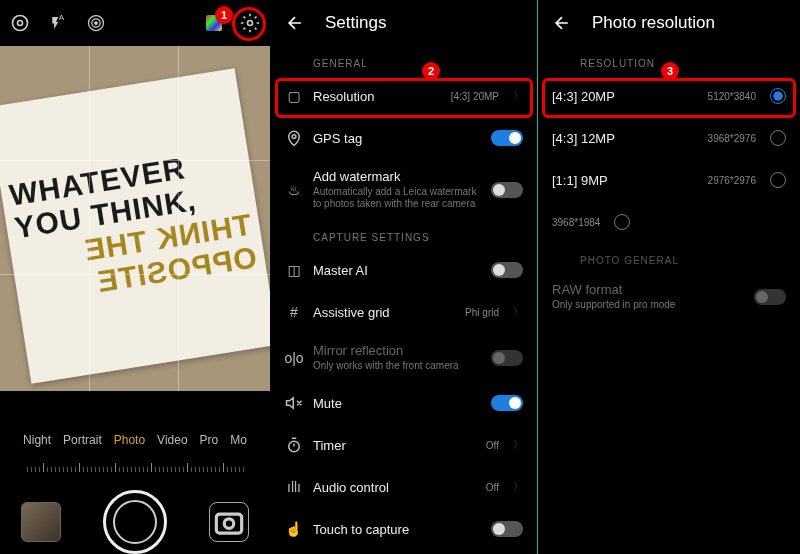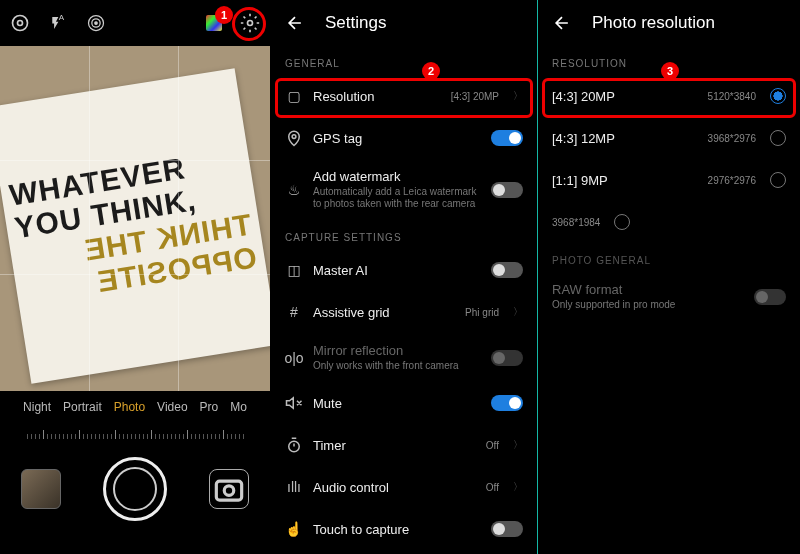--- a/index.html
+++ b/index.html
@@ -34,7 +34,7 @@
 
   
   .hdr { height: 46px; display:flex; align-items:center; gap: 20px; padding: 0 14px; font-size: 17px; color:#fff; }
-  .section { font-size: 10px; color: #777; letter-spacing: 1px; padding: 12px 14px 6px; }
+  .section { font-size: 10px; color: #777; letter-spacing: 1px; padding: 12px 14px 6px; margin-left: 28px; }
   .row { display:flex; align-items:center; padding: 10px 14px; min-height: 42px; gap: 10px; font-size: 13px; color:#eee; position:relative; }
   .row .ric { width: 18px; height:18px; display:inline-flex; align-items:center; justify-content:center; color:#bbb; flex-shrink:0; font-size:14px;}
   .row .lbl { flex: 1; }

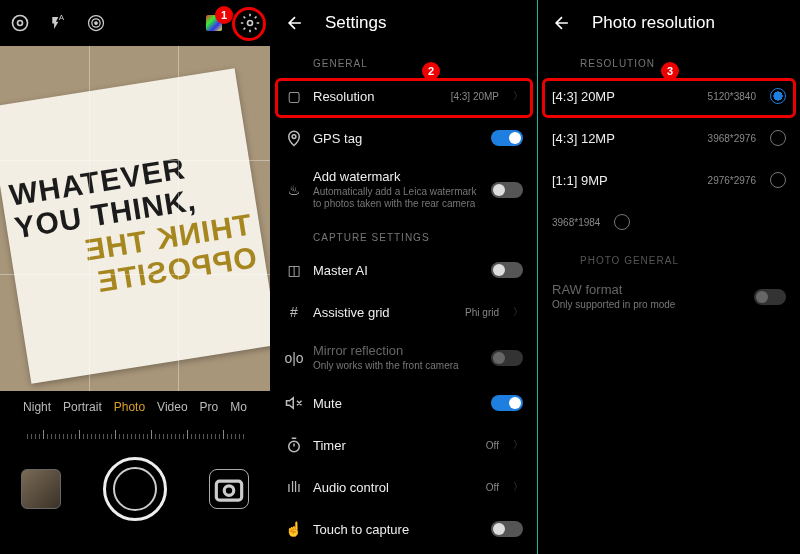--- a/index.html
+++ b/index.html
@@ -21,7 +21,7 @@
   .poster { position: absolute; left: 8px; top: 40px; width: 250px; height: 280px; background: #f2eee4; transform: rotate(-9deg); box-shadow: 0 2px 6px rgba(0,0,0,0.3); display: flex; flex-direction: column; justify-content: center; padding: 14px 8px; }
   .poster .line { font-weight: 900; letter-spacing: 1px; color: #1b1b1b; font-size: 30px; line-height: 1.1; }
   .poster .flip { transform: scale(-1,1); color: #a6861f; }
-  .modes { display: flex; align-items: center; justify-content: center; gap: 12px; height: 32px; font-size: 12px; color: #bbb; }
+  .modes { display: flex; align-items: center; justify-content: center; gap: 12px; height: 32px; font-size: 12px; color: #bbb; margin-top: 33px; }
   .modes .active { color: #d8a02a; }
   .ticks { height: 16px; display: flex; justify-content: center; gap: 3px; align-items: flex-end; }
   .ticks span { width: 1px; height: 5px; background: #555; }

